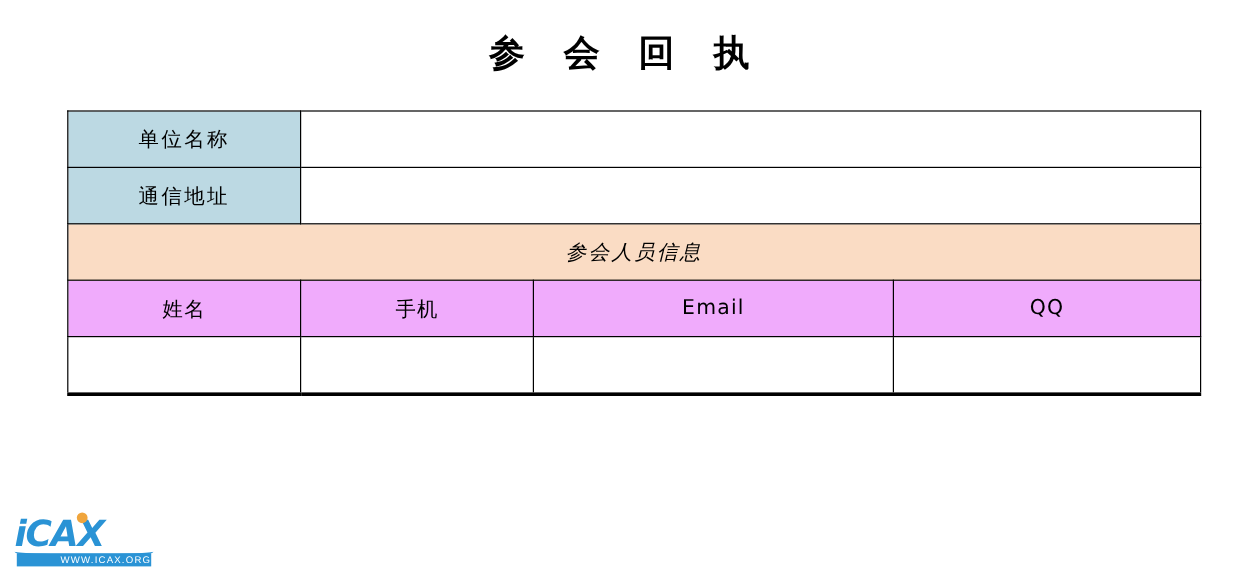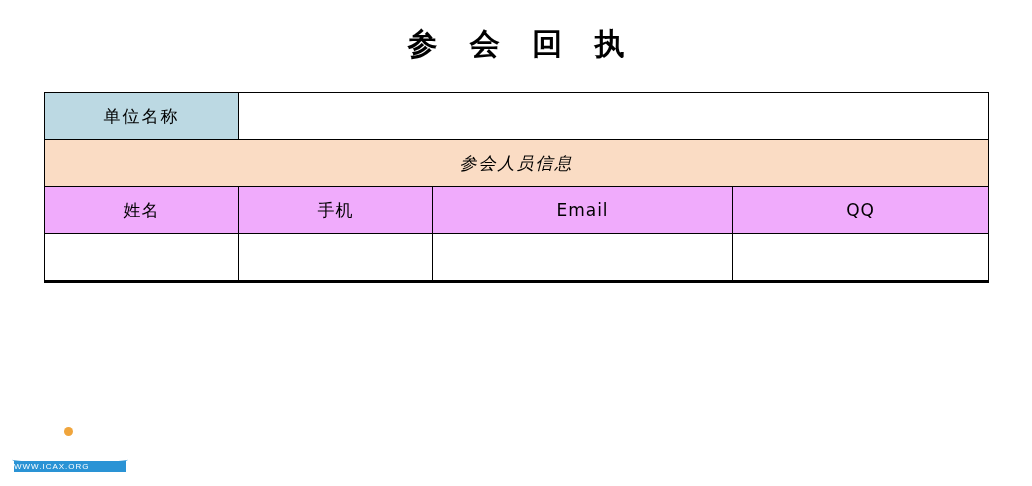--- a/index.html
+++ b/index.html
@@ -31,7 +31,7 @@
 
   .form-table {
     position: absolute;
-    left: 44px;
+    left: 56px;
     top: 92px;
     width: 944px;
     border-collapse: collapse;

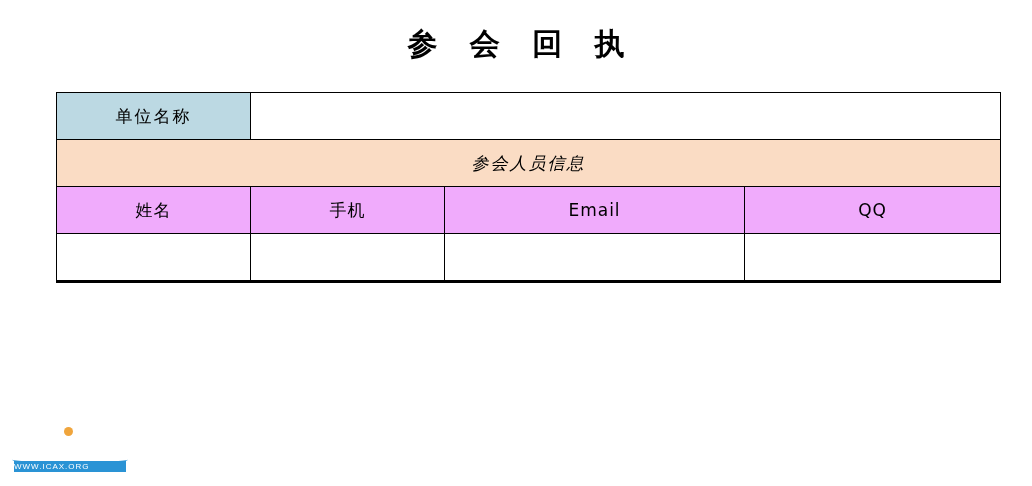--- a/index.html
+++ b/index.html
@@ -142,6 +142,10 @@
       <td class="blank-cell" colspan="3"></td>
     </tr>
     <tr>
+      <td class="label-cell">通信地址</td>
+      <td class="blank-cell" colspan="3"></td>
+    </tr>
+    <tr>
       <td class="section-cell" colspan="4">参会人员信息</td>
     </tr>
     <tr>

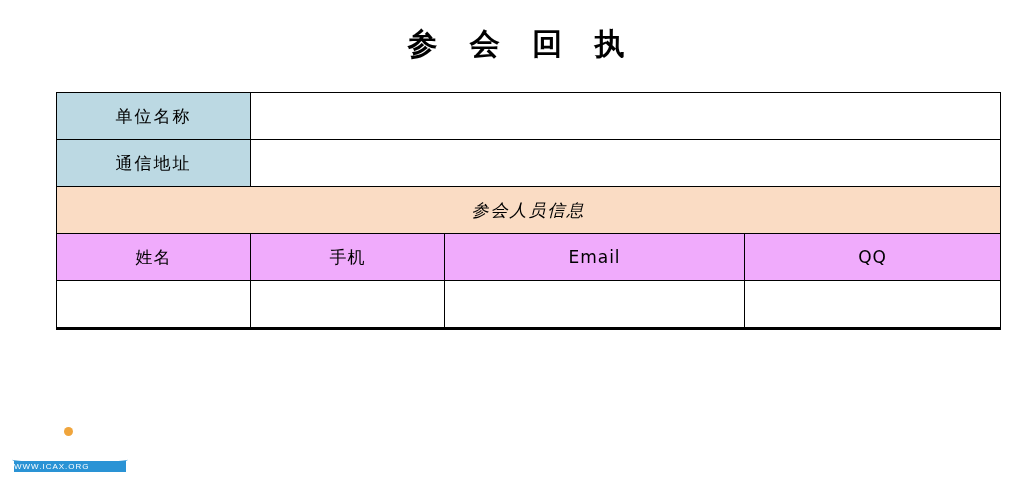--- a/index.html
+++ b/index.html
@@ -164,6 +164,7 @@
 </table>
 
 <div class="logo">
+  <div class="logo-text">iCAX</div>
   <div class="logo-dot"></div>
   <div class="logo-swoosh"></div>
   <div class="logo-url">WWW.ICAX.ORG</div>

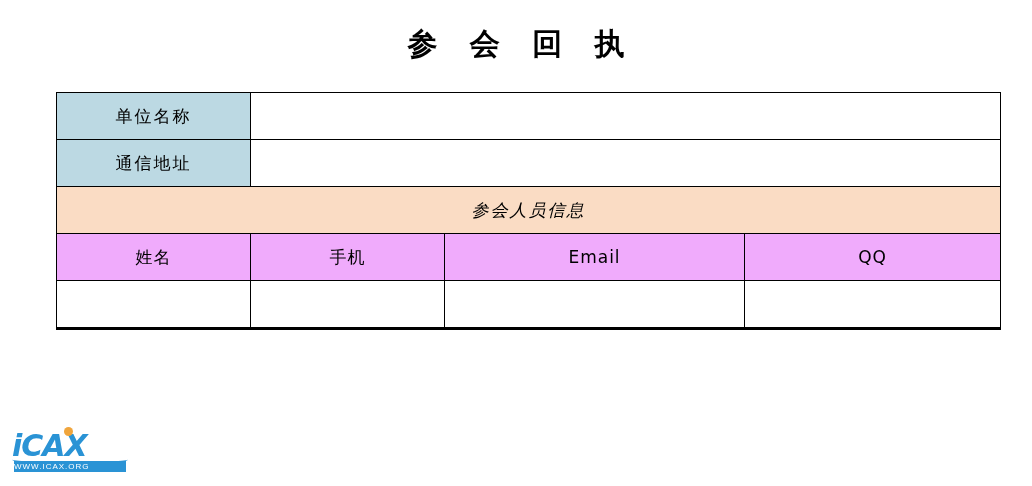--- a/index.html
+++ b/index.html
@@ -102,7 +102,7 @@
     font-size: 8px;
     font-family: "Liberation Sans", sans-serif;
     letter-spacing: 1px;
-    text-align: left;
+    text-align: right;
     line-height: 11px;
   }
   .logo-swoosh {

